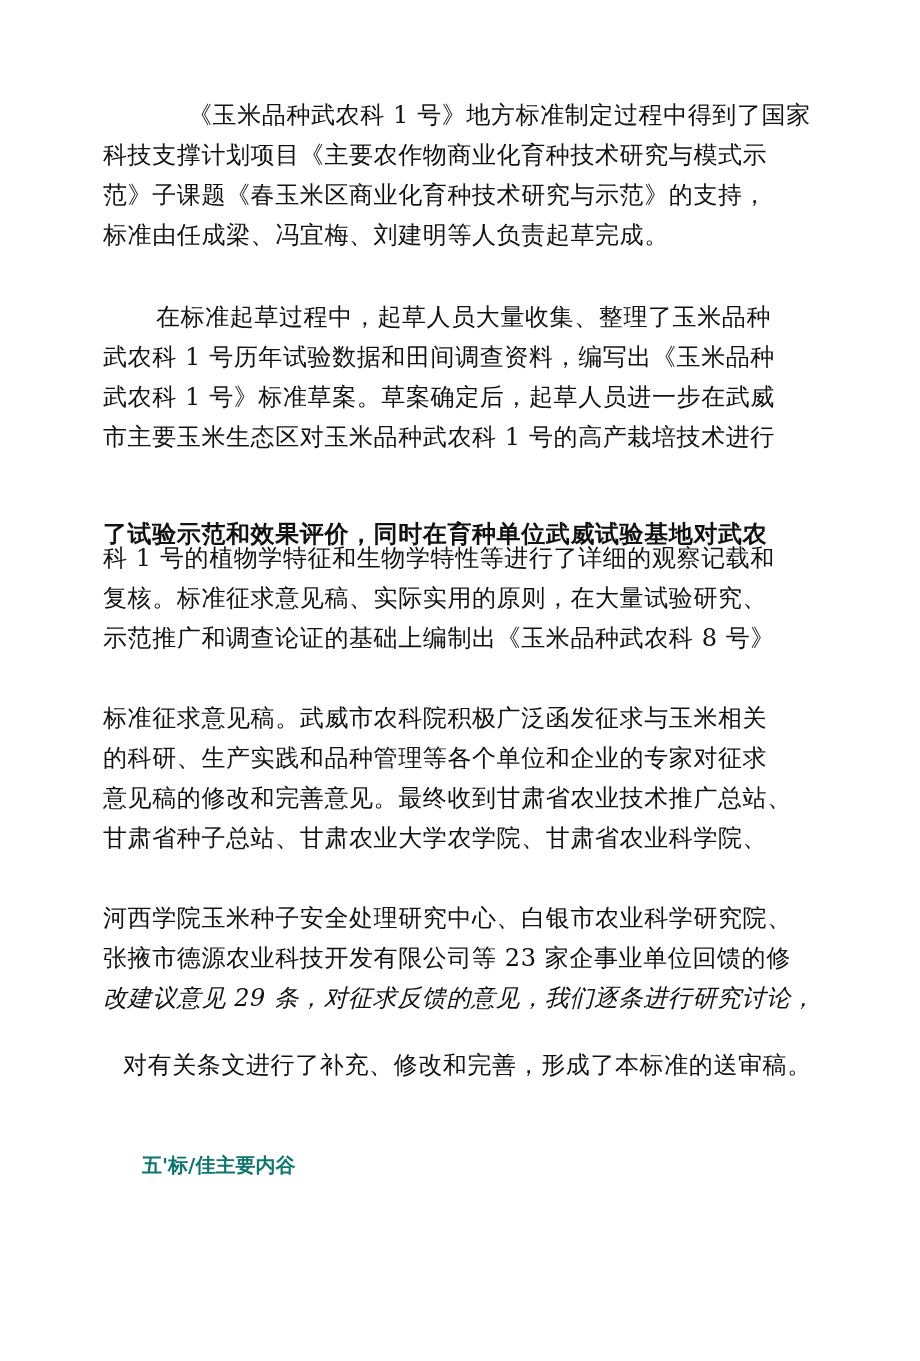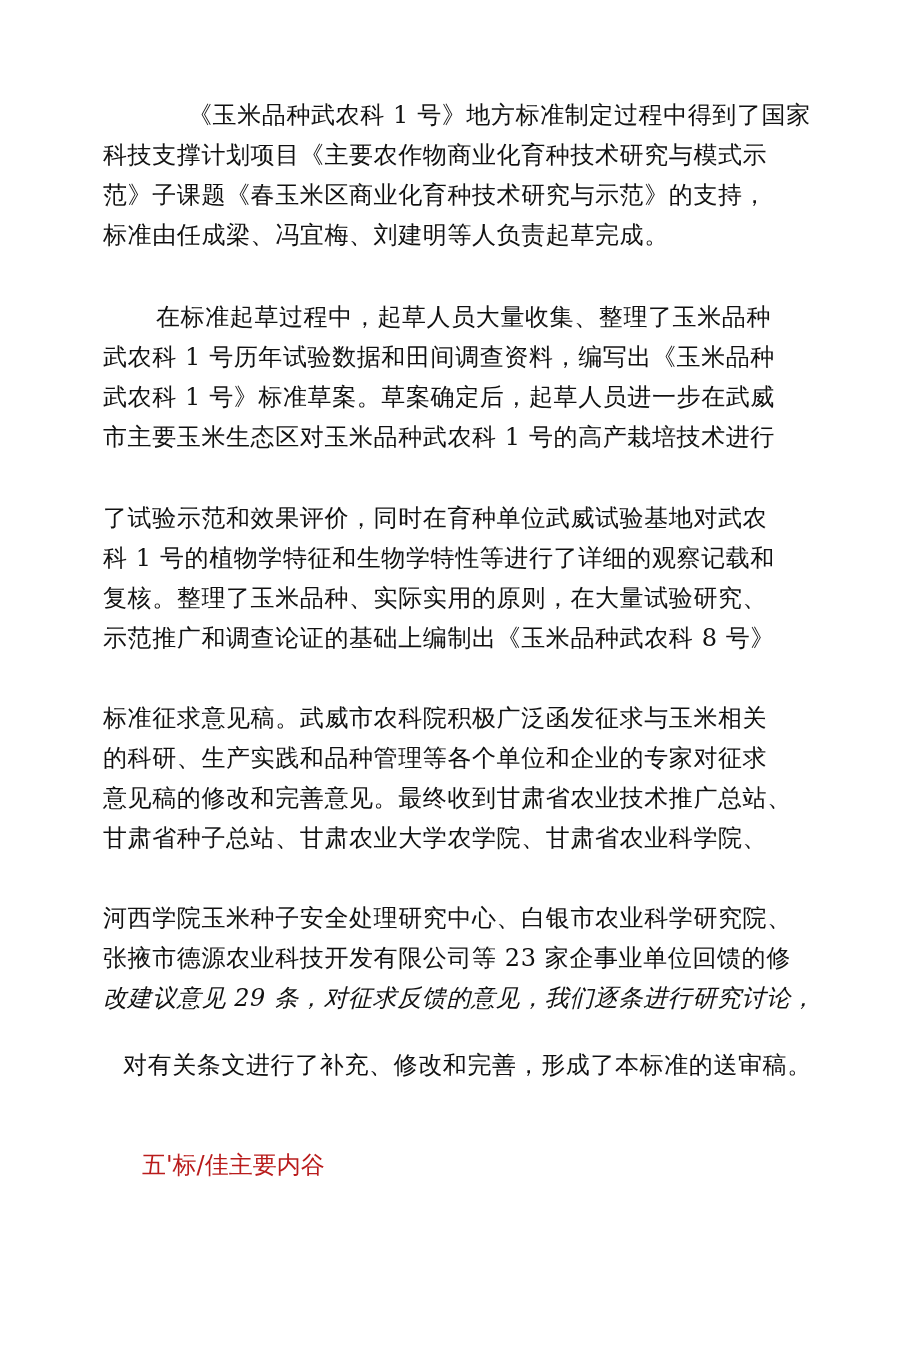--- a/index.html
+++ b/index.html
@@ -58,7 +58,7 @@
     <div class="line" style="top:342px;">武农科 1 号历年试验数据和田间调查资料，编写出《玉米品种</div>
     <div class="line" style="top:382px;text-align:right;">武农科 1 号》标准草案。草案确定后，起草人员进一步在武威</div>
     <div class="line" style="top:422px;">市主要玉米生态区对玉米品种武农科 1 号的高产栽培技术进行</div>
-    <div class="line" style="top:503px;">了试验示范和效果评价，同时在育种单位武威试验基地对武农</div>
+    <div class="line" style="top:519px;font-weight:bold;">了试验示范和效果评价，同时在育种单位武威试验基地对武农</div>
     <div class="line" style="top:543px;">科 1 号的植物学特征和生物学特性等进行了详细的观察记载和</div>
     <div class="line" style="top:583px;">复核。整理了玉米品种、实际实用的原则，在大量试验研究、</div>
     <div class="line" style="top:623px;">示范推广和调查论证的基础上编制出《玉米品种武农科 8 号》</div>

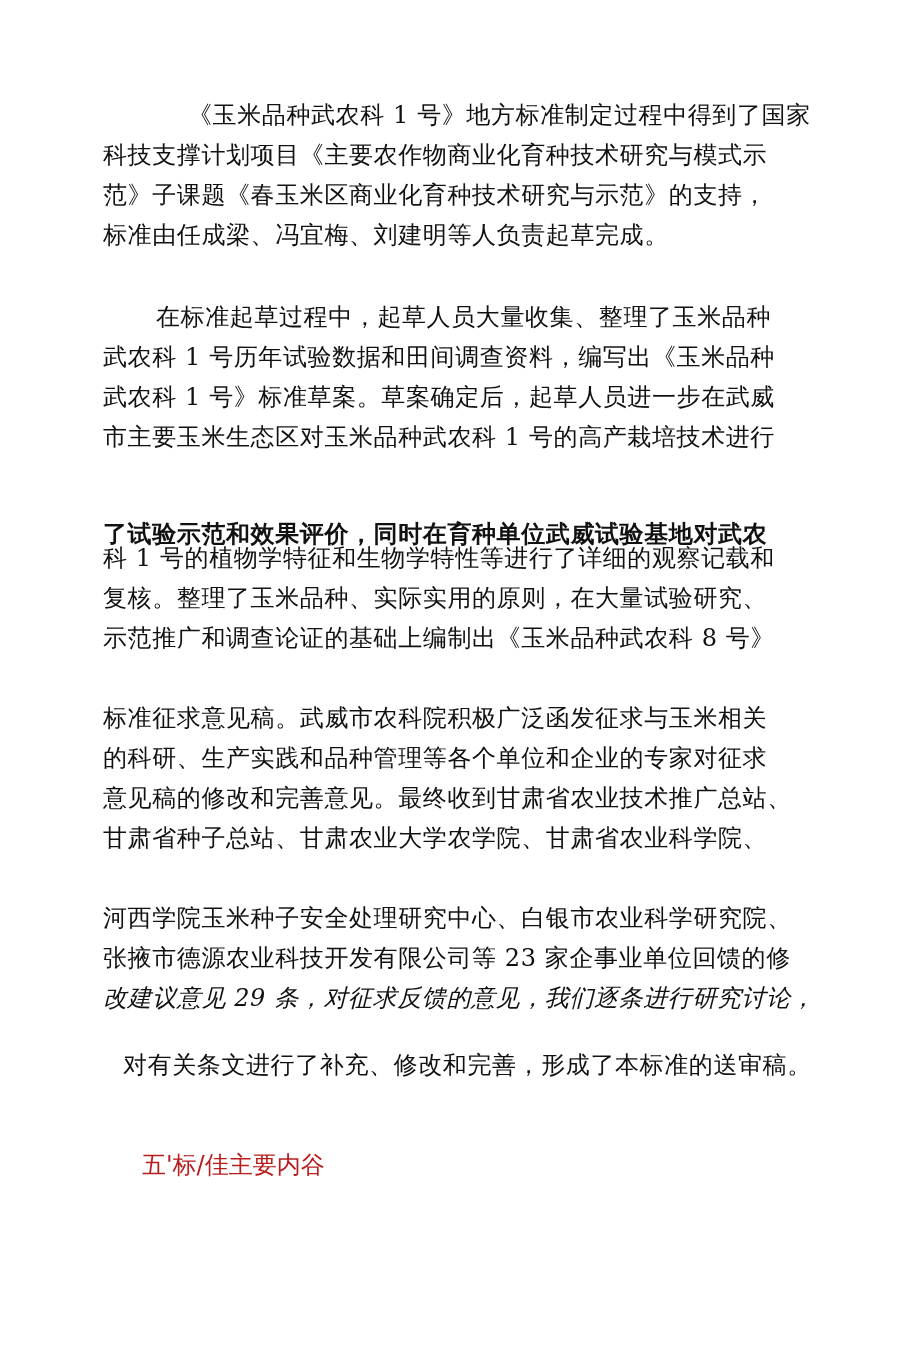--- a/index.html
+++ b/index.html
@@ -60,7 +60,7 @@
     <div class="line" style="top:422px;">市主要玉米生态区对玉米品种武农科 1 号的高产栽培技术进行</div>
     <div class="line" style="top:519px;font-weight:bold;">了试验示范和效果评价，同时在育种单位武威试验基地对武农</div>
     <div class="line" style="top:543px;">科 1 号的植物学特征和生物学特性等进行了详细的观察记载和</div>
-    <div class="line" style="top:583px;">复核。整理了玉米品种、实际实用的原则，在大量试验研究、</div>
+    <div class="line" style="top:583px;">复核。标准征求意见稿、实际实用的原则，在大量试验研究、</div>
     <div class="line" style="top:623px;">示范推广和调查论证的基础上编制出《玉米品种武农科 8 号》</div>
     <div class="line" style="top:703px;">标准征求意见稿。武威市农科院积极广泛函发征求与玉米相关</div>
     <div class="line" style="top:743px;">的科研、生产实践和品种管理等各个单位和企业的专家对征求</div>

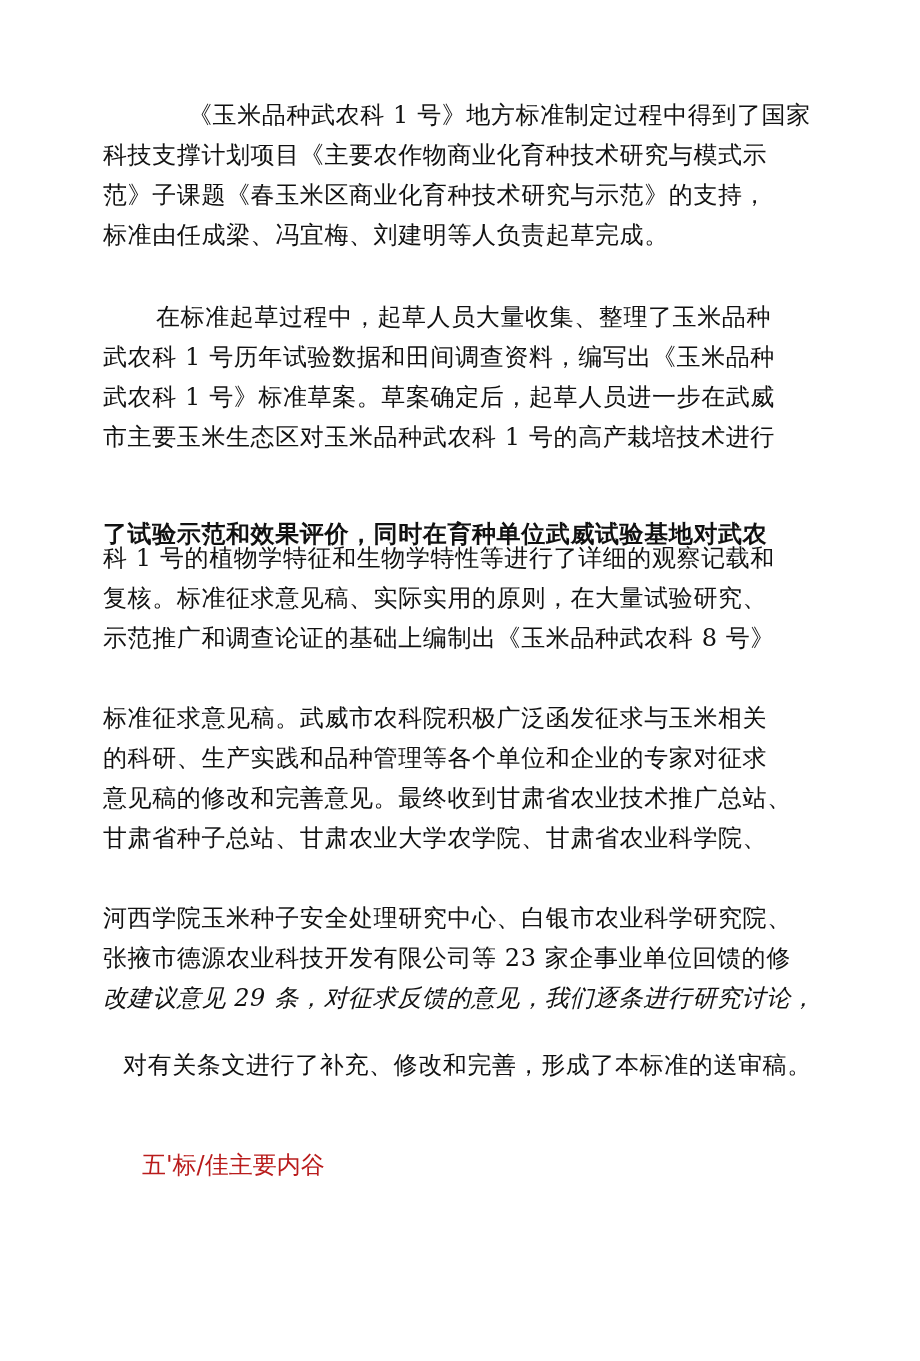--- a/index.html
+++ b/index.html
@@ -34,11 +34,11 @@
       position: absolute;
       left: 142px;
       font-family: "DejaVu Sans", "Liberation Sans", sans-serif;
-      font-weight: normal;
-      font-size: 24px;
+      font-weight: bold;
+      font-size: 20px;
       line-height: 30px;
       white-space: nowrap;
-      color: #b91c1c;
+      color: #0f766e;
     }
   </style>
 </head>

